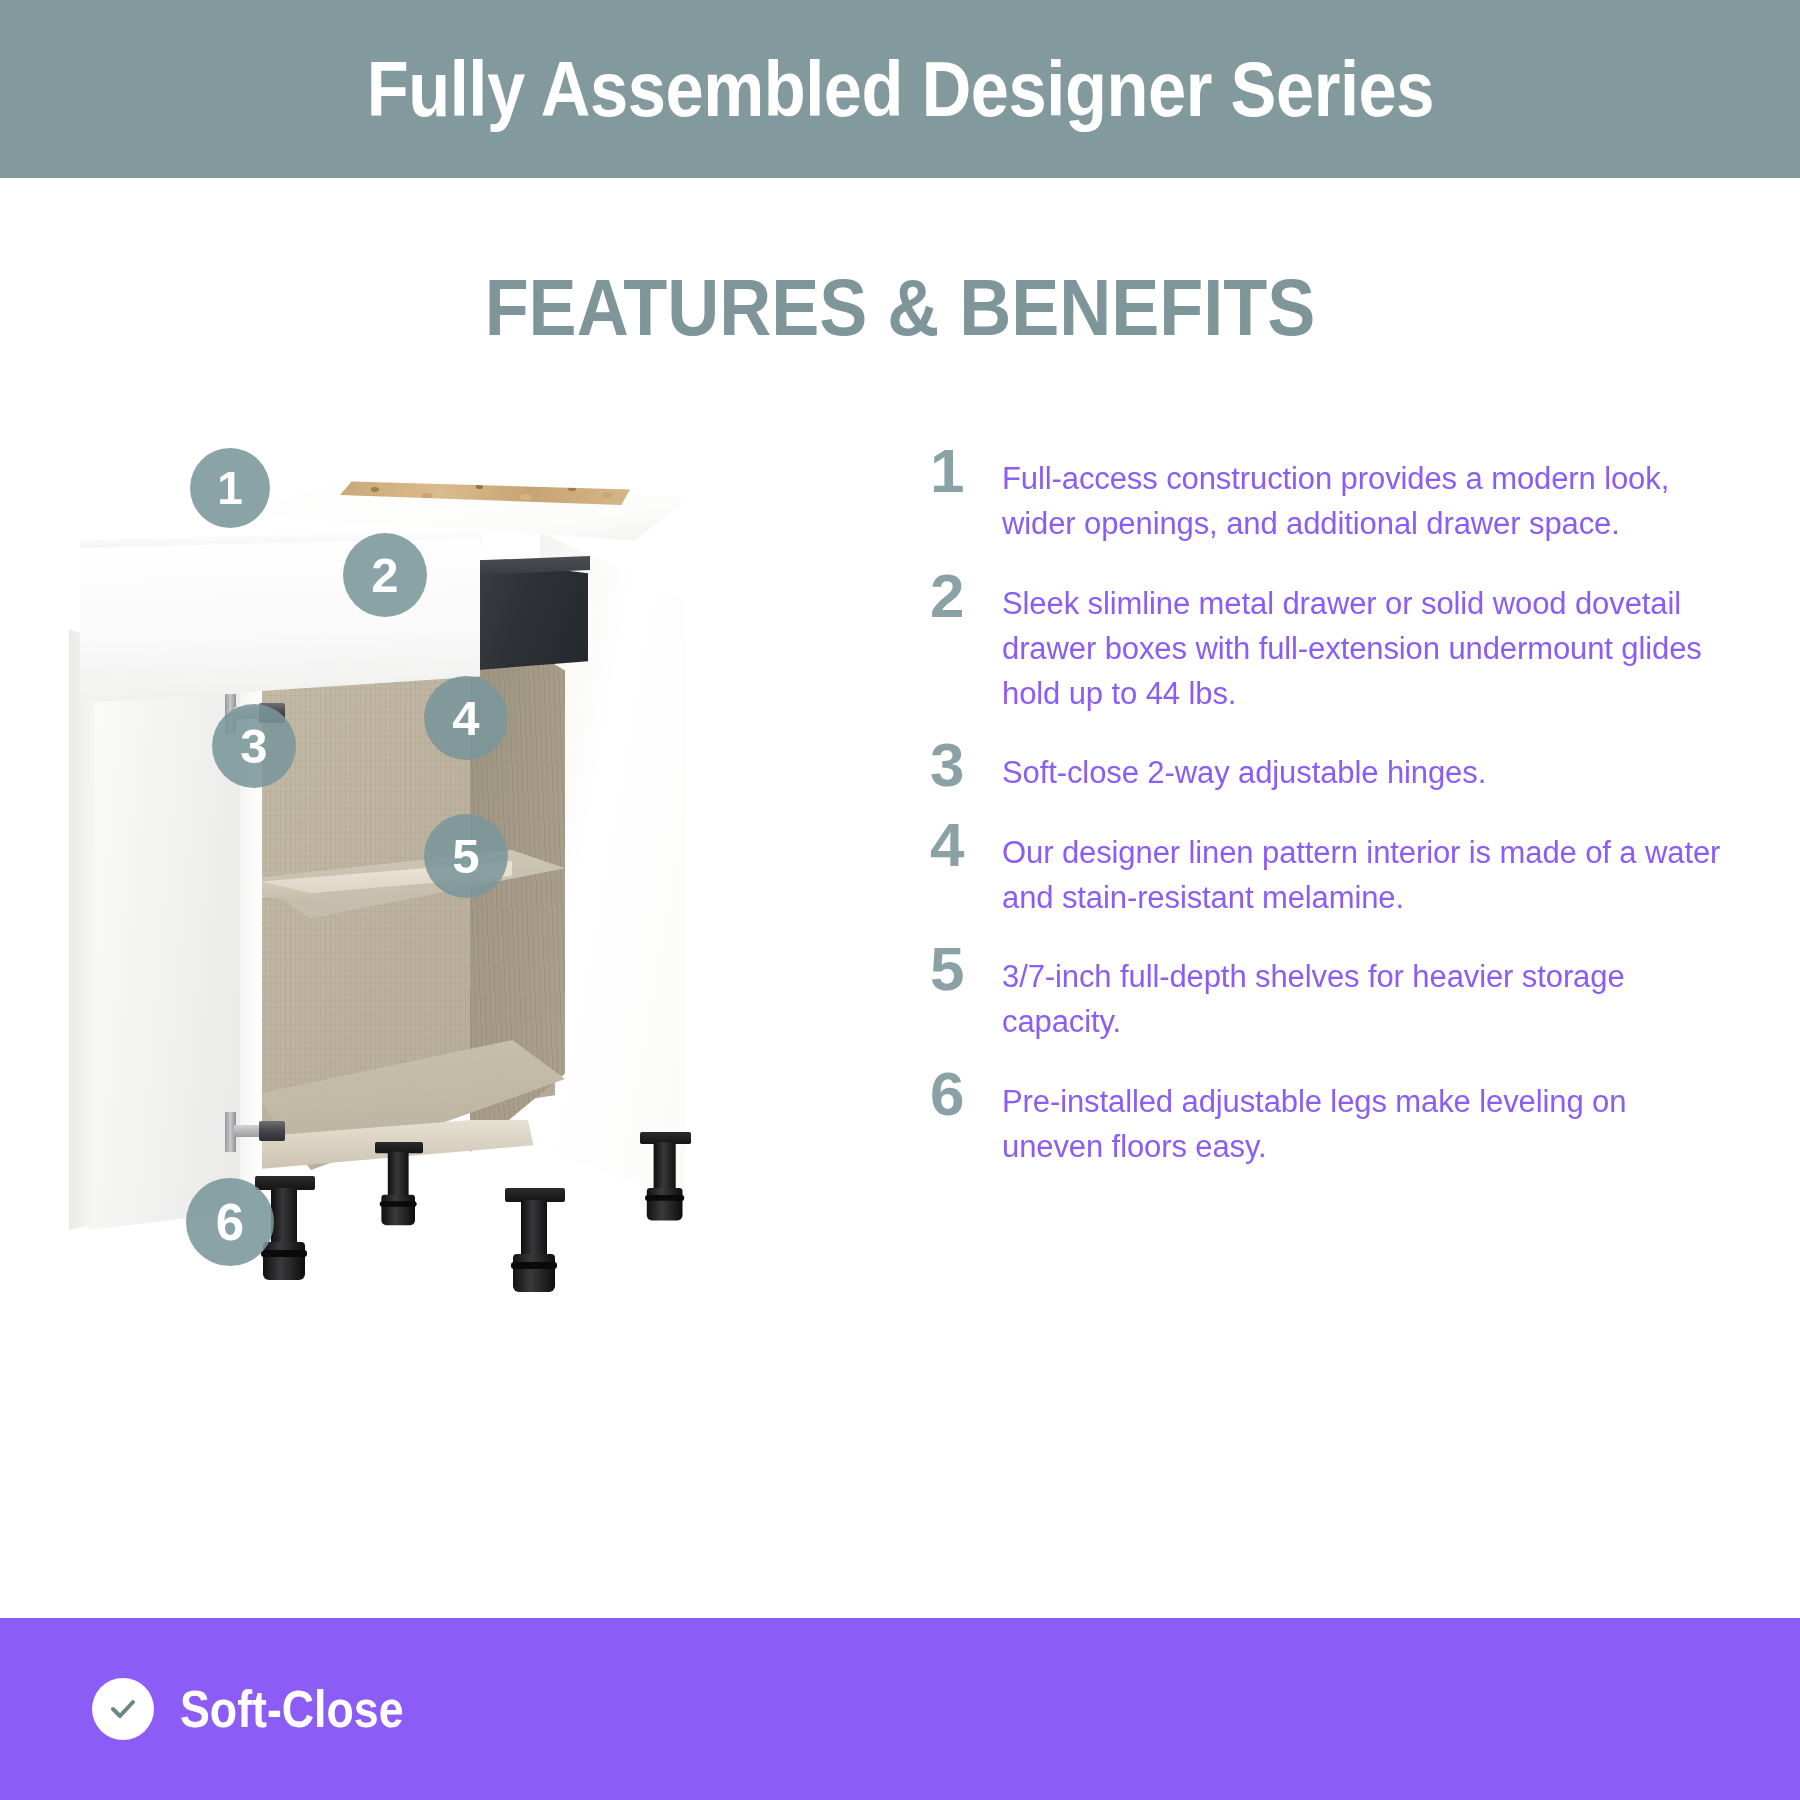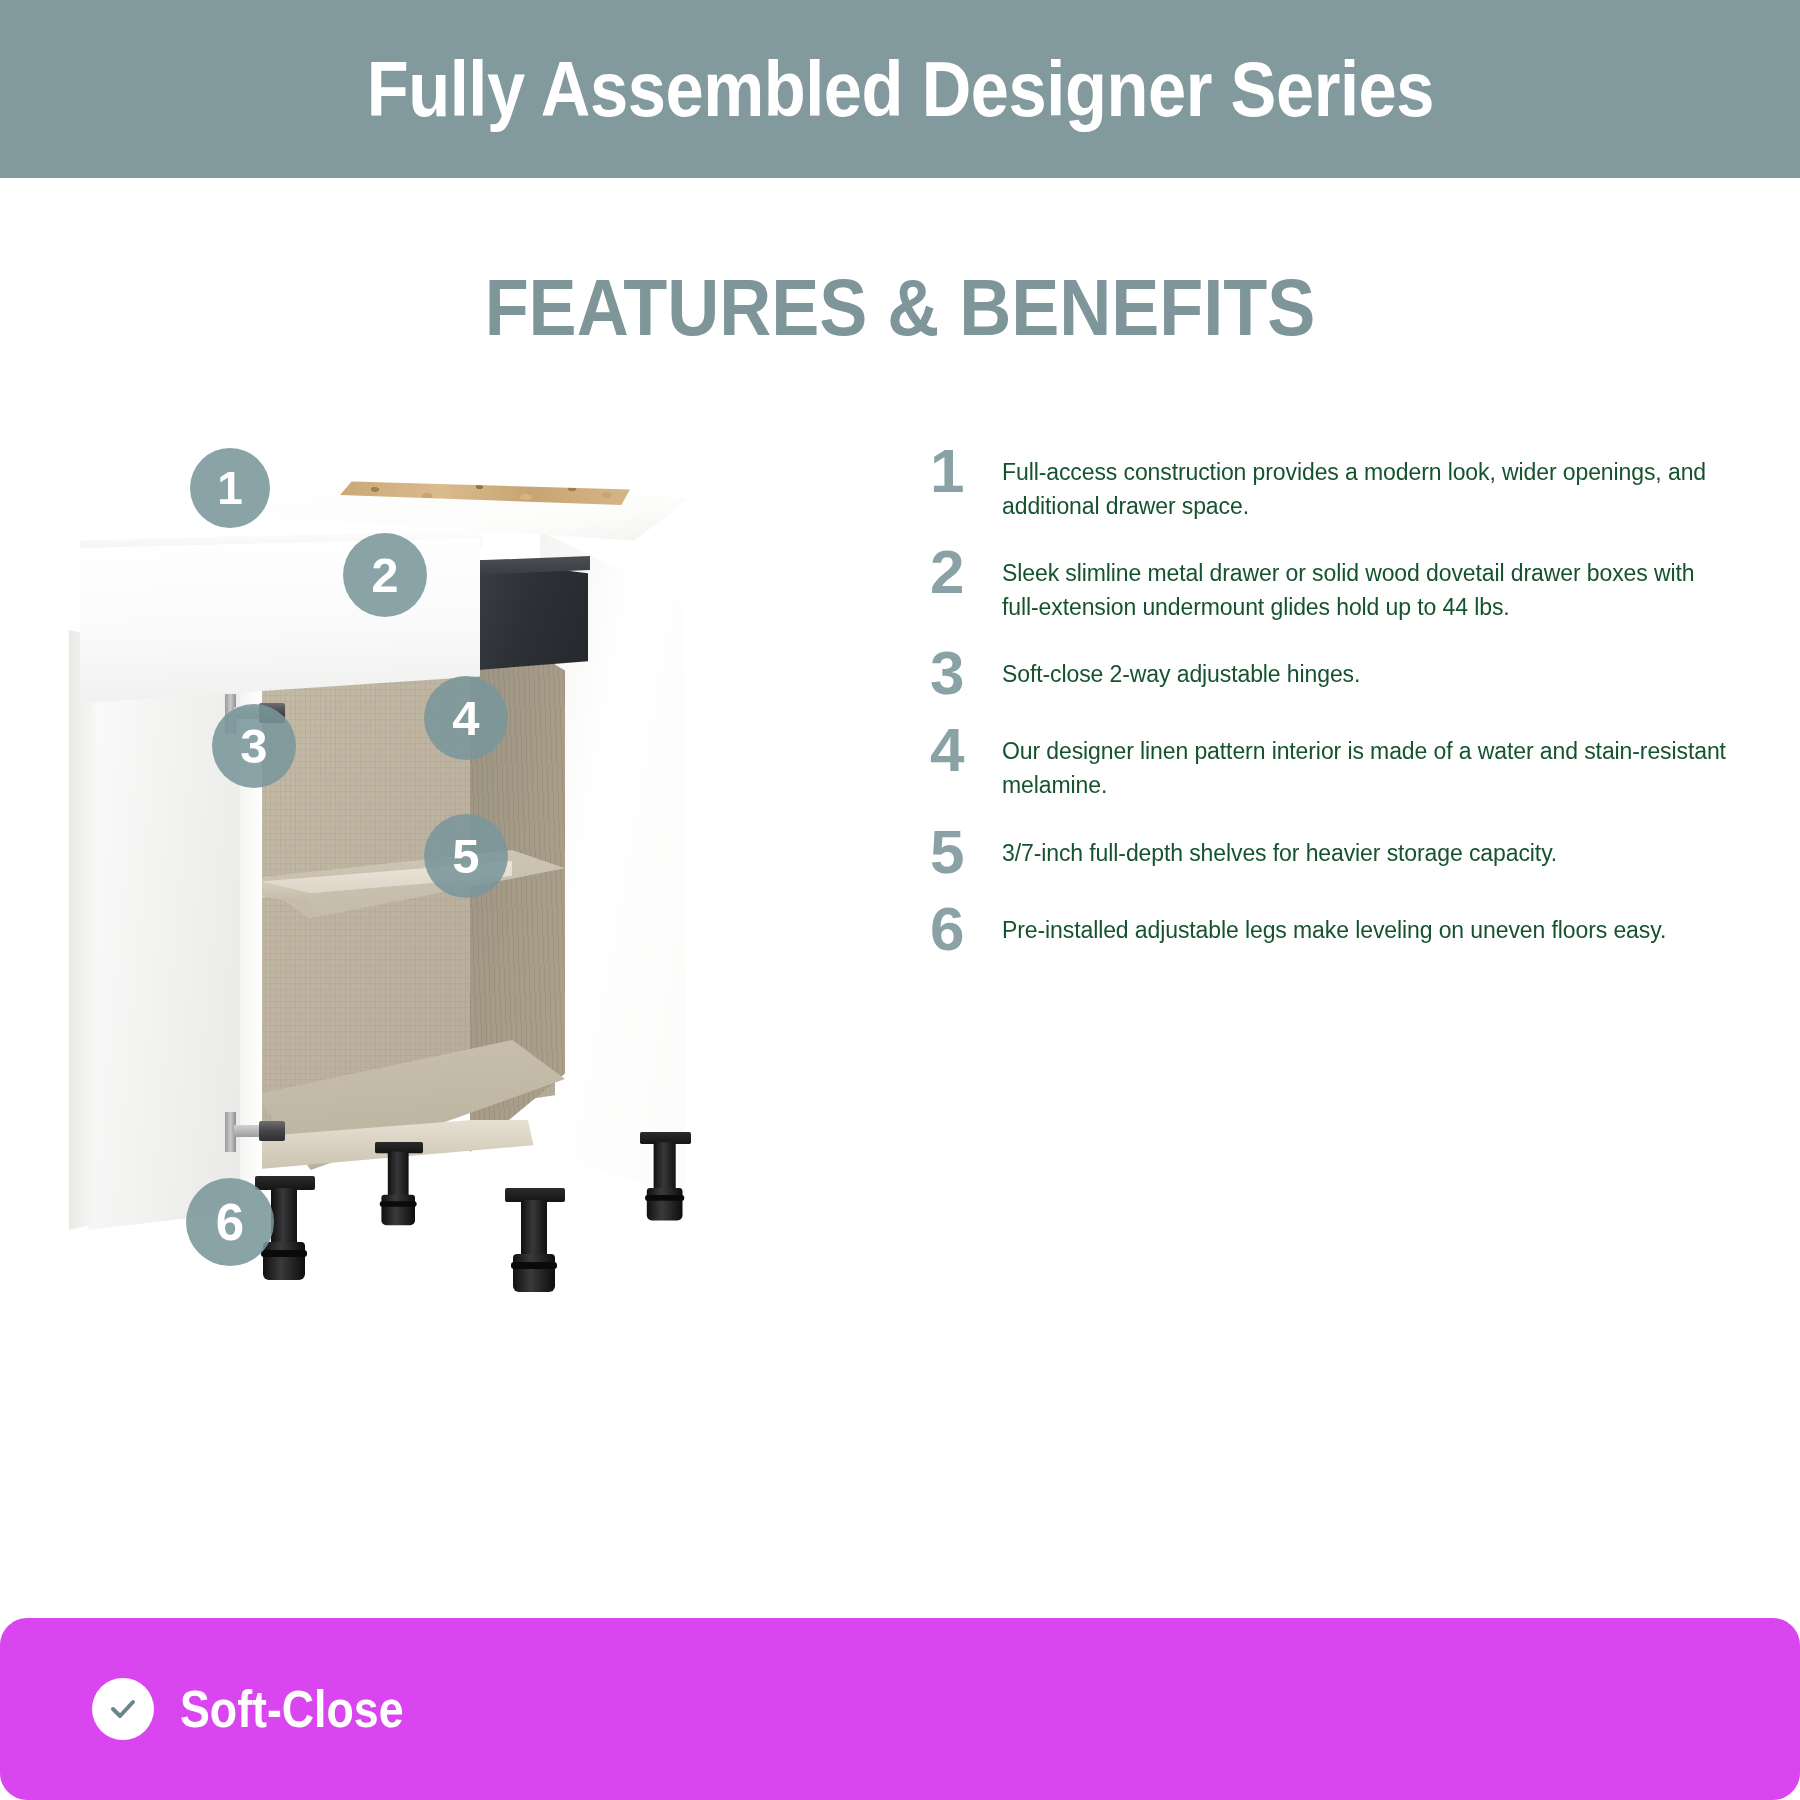--- a/index.html
+++ b/index.html
@@ -244,10 +244,10 @@
   }
   .feature-text{
     flex:1 1 auto;
-    color:#14532d;
+    color:#8b5cf6;
     font-family:"Liberation Sans", sans-serif;
     font-weight:400;
-    font-size:23px;
+    font-size:31px;
     line-height:1.46;
     letter-spacing:-0.1px;
     padding-top:16px;

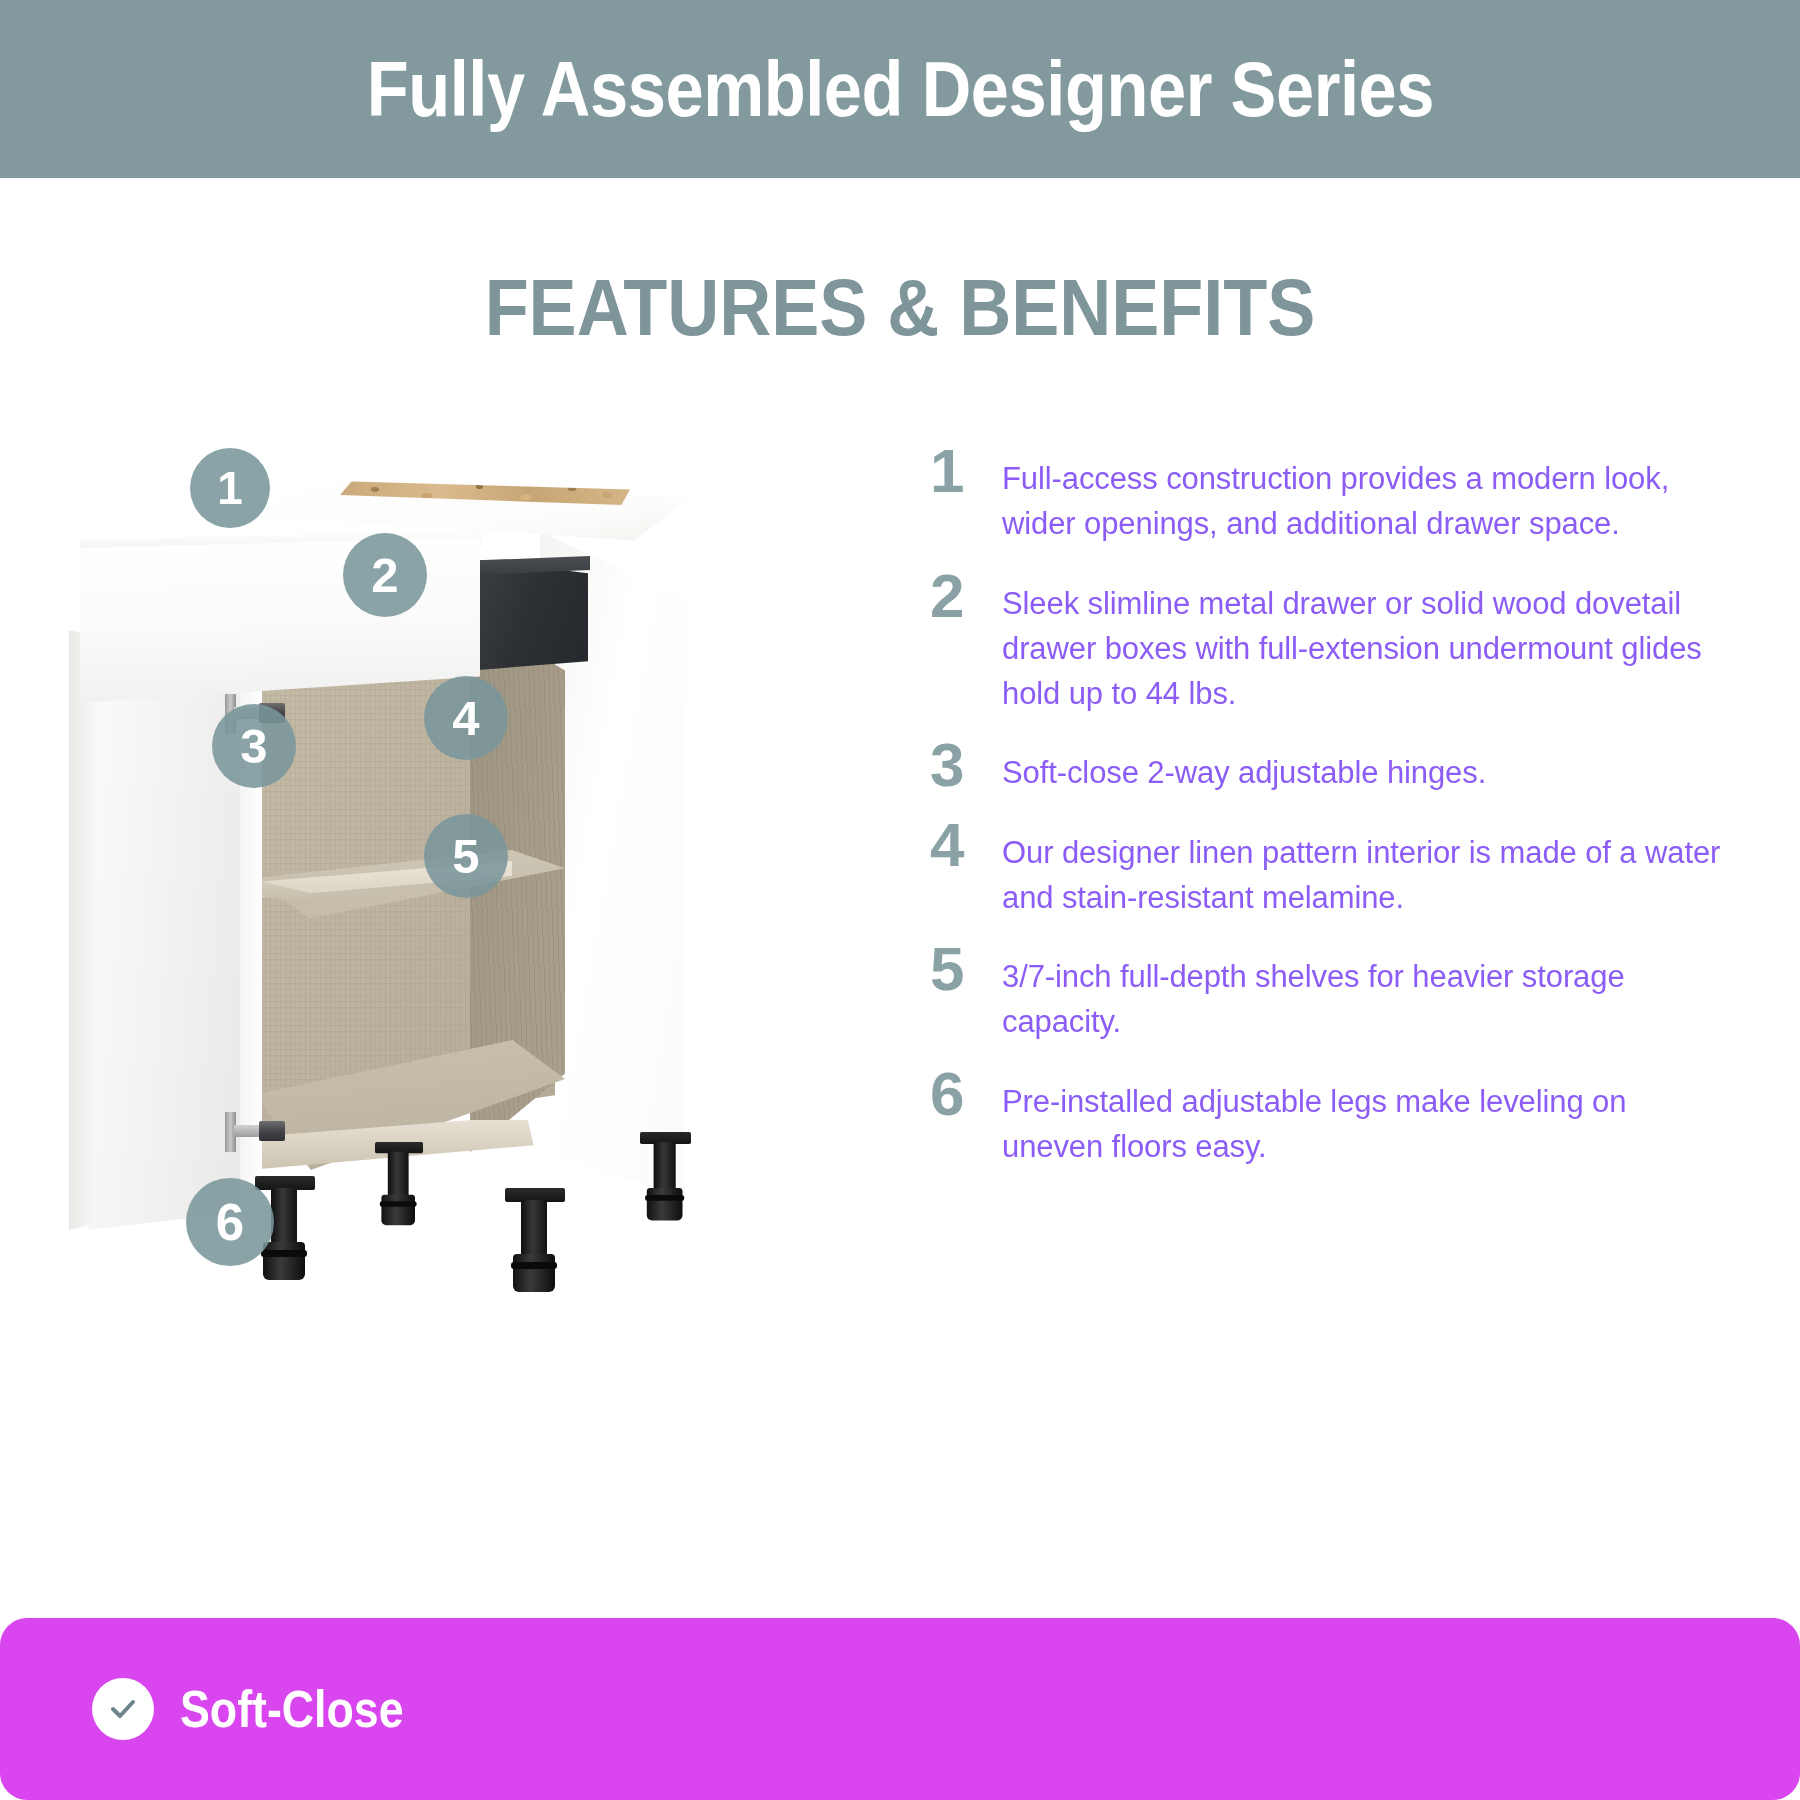--- a/index.html
+++ b/index.html
@@ -256,8 +256,8 @@
   
   .footer-bar{
     position:absolute;left:0;bottom:0;width:1800px;height:182px;
-    background:#d946ef;
-    display:flex;align-items:center;border-radius:27px;
+    background:#8b5cf6;
+    display:flex;align-items:center;
   }
   .footer-item{
     flex:1 1 33.33%;

